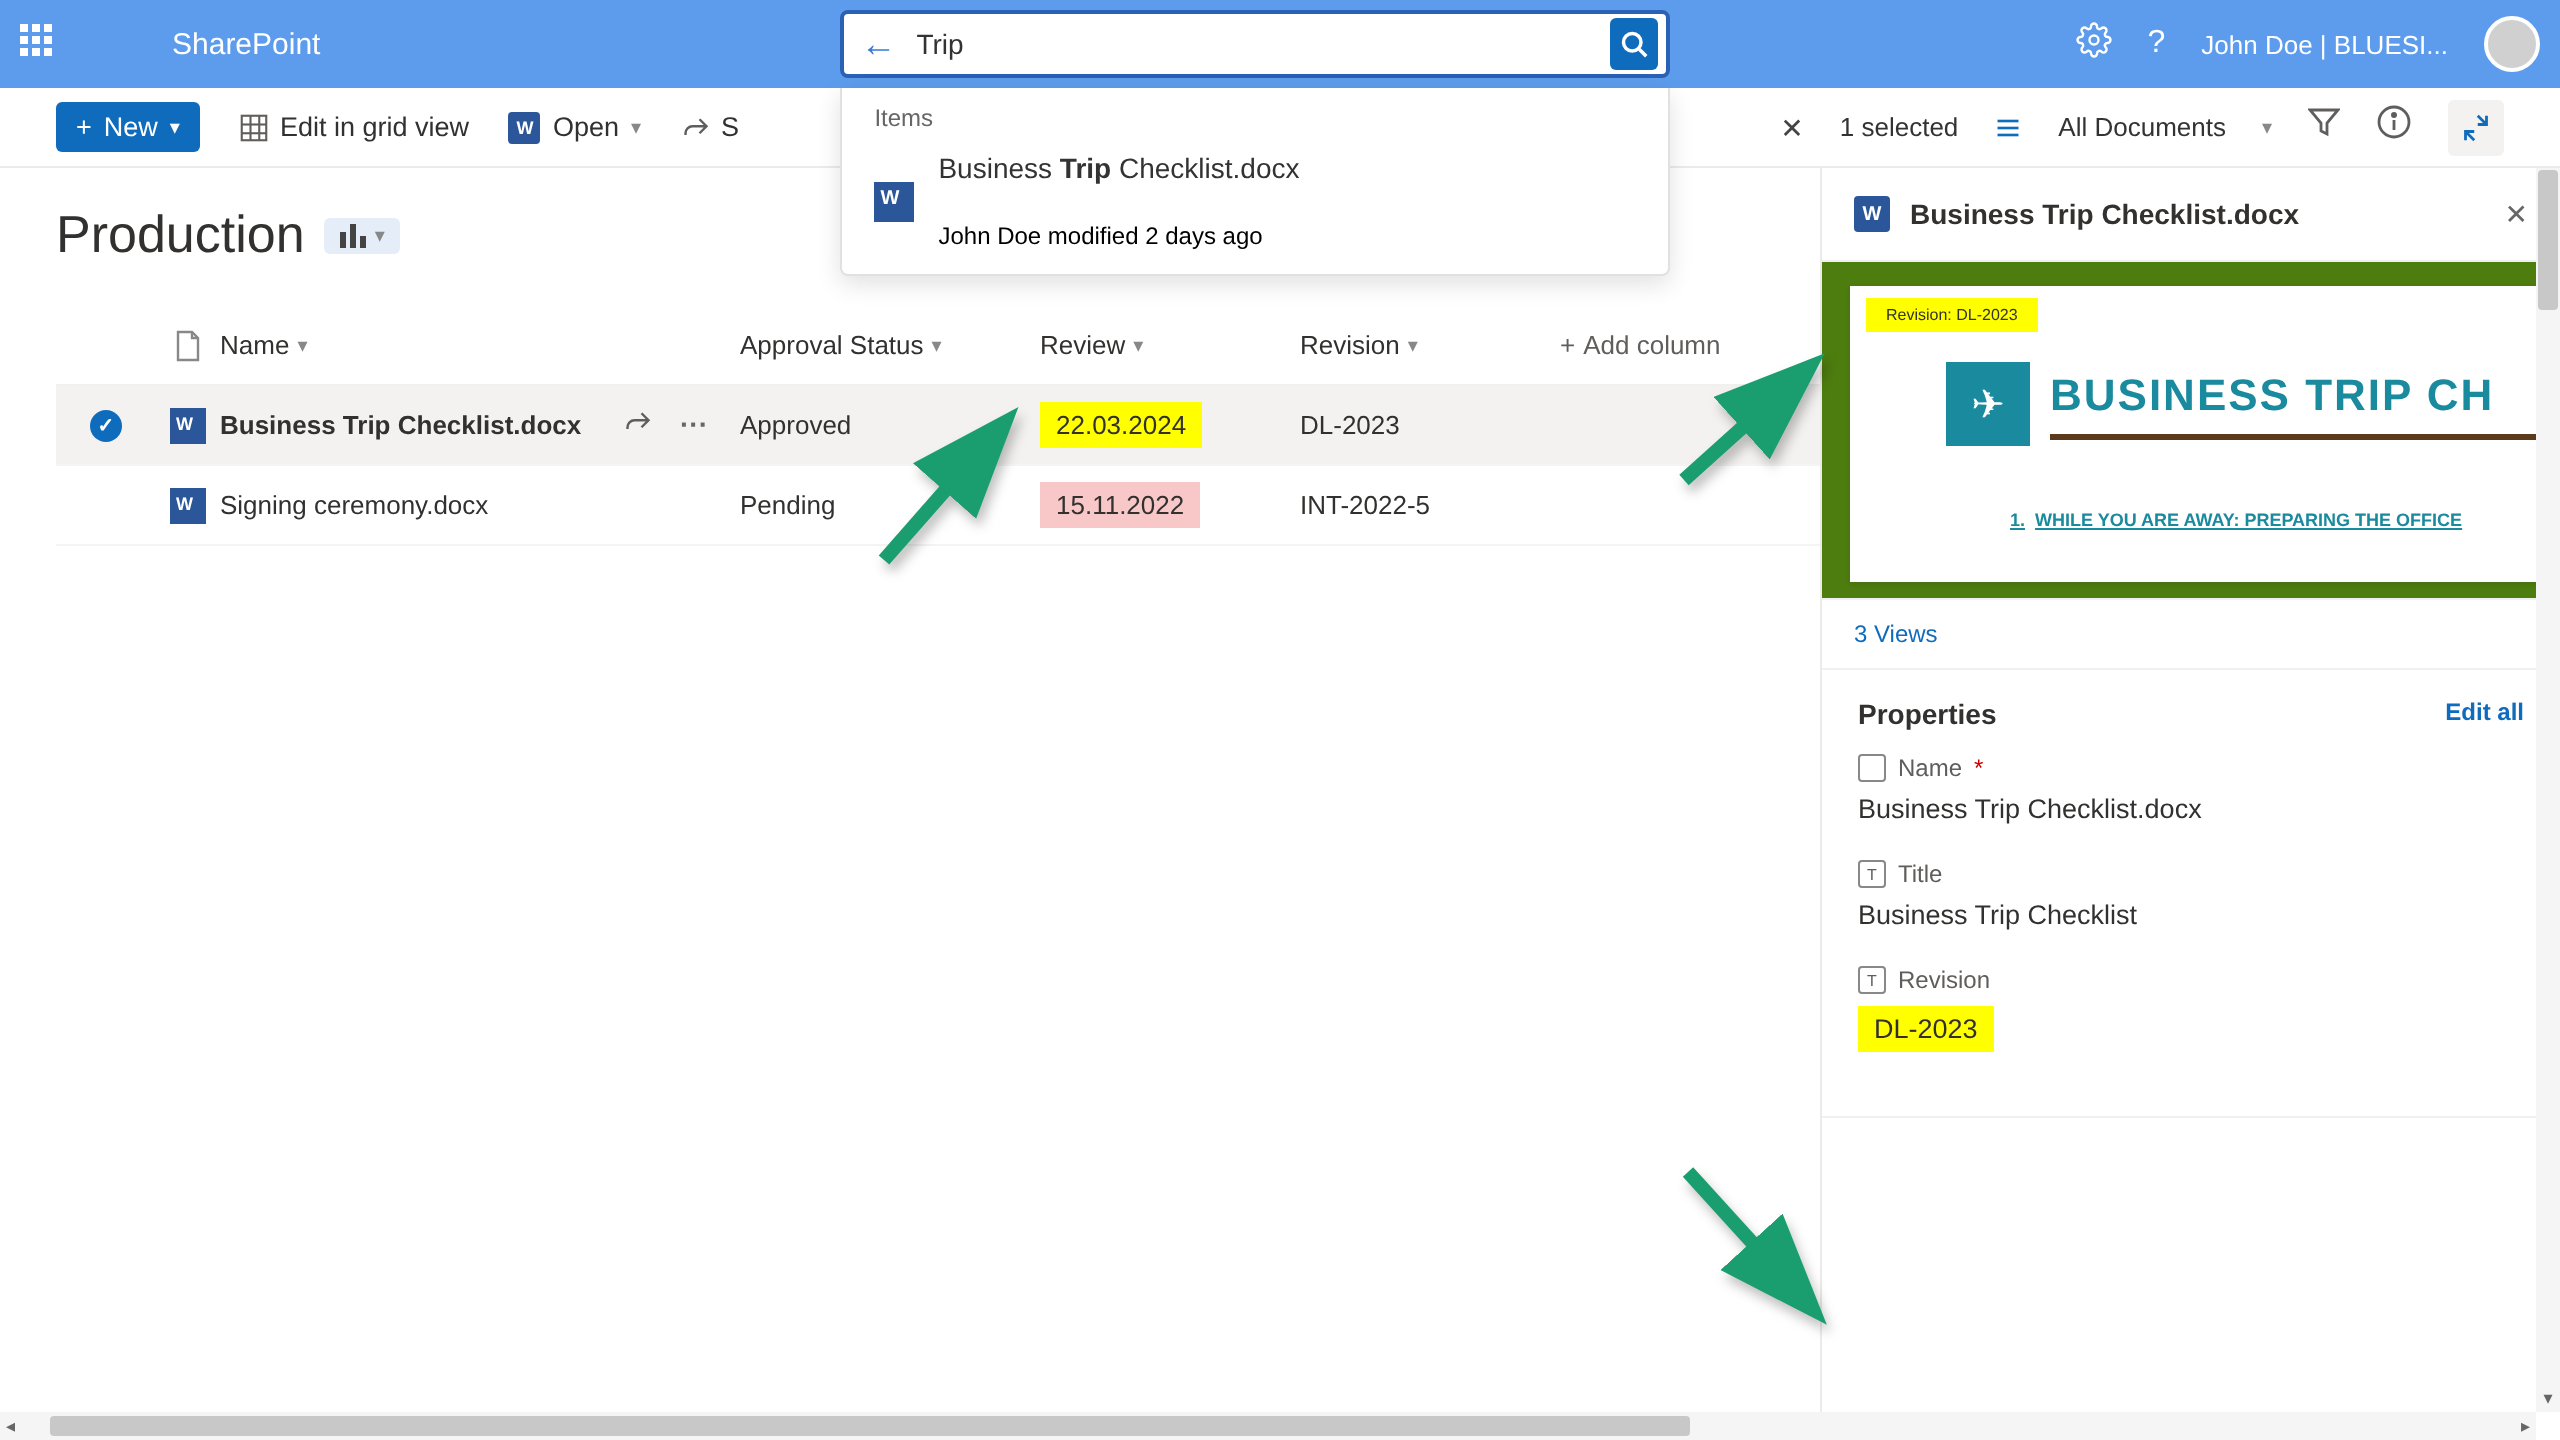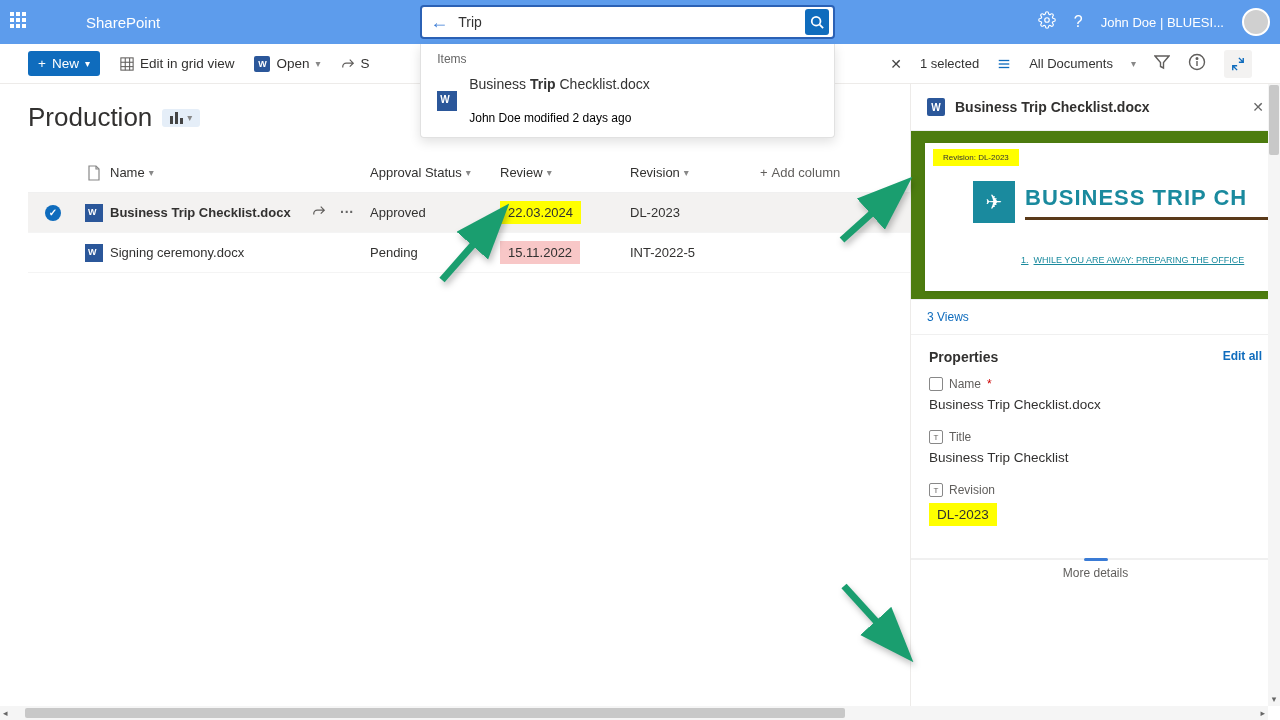--- a/index.html
+++ b/index.html
@@ -56,7 +56,7 @@
 .col-icon { width: 32px; display: flex; justify-content: center; color: #666; }
 .col-name { width: 260px; display: flex; align-items: center; gap: 4px; }
 .col-status { width: 130px; display: flex; align-items: center; gap: 4px;}
-.col-review { width: 130px; display: flex; align-items: center; gap: 4px;}
+.col-review { width: 130px; display: flex; align-items: center; gap: 4px; margin-left: 20px;}
 .col-revision { width: 130px; display: flex; align-items: center; gap: 4px;}
 .col-add { display: flex; align-items: center; color: #605e5c; gap: 4px; }
 .chev { font-size: 10px; color: #888; }

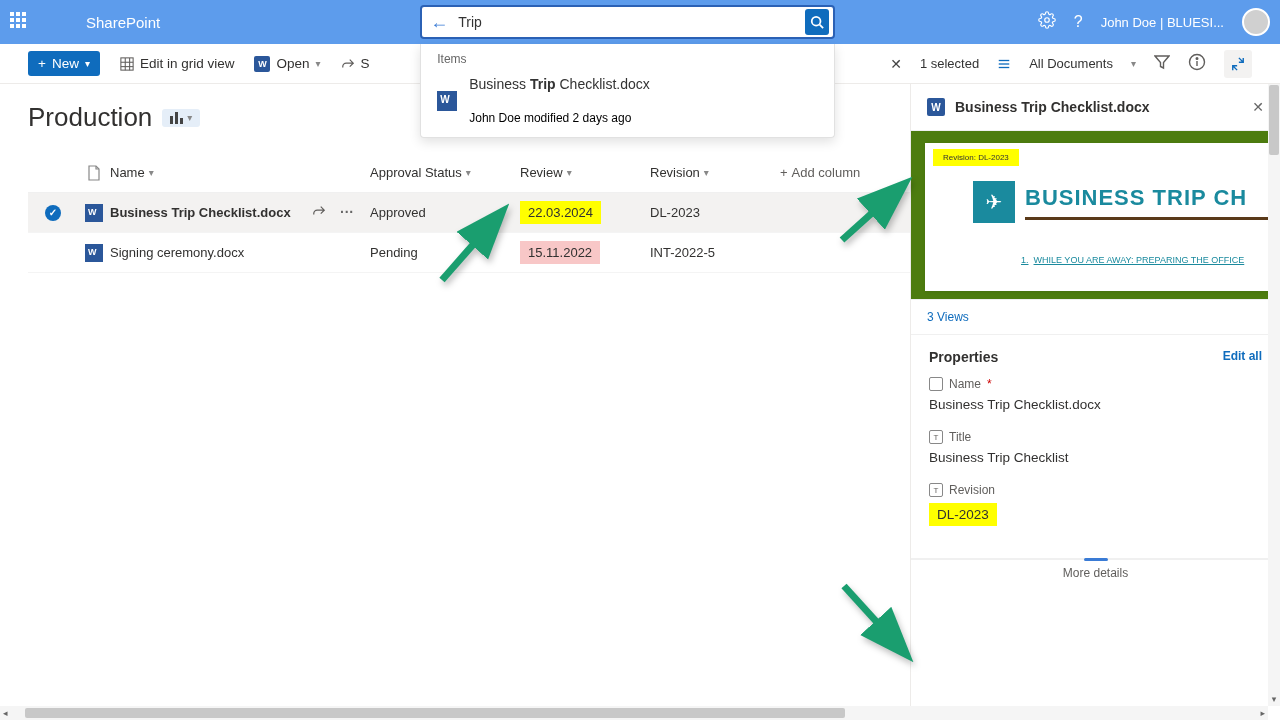--- a/index.html
+++ b/index.html
@@ -82,7 +82,7 @@
 .rev-tag { position: absolute; top: 6px; left: 8px; background: #ffff00; padding: 4px 10px; font-size: 8px; color: #333; }
 .pv-logo { position: absolute; top: 38px; left: 48px; width: 42px; height: 42px; background: #1a8a9e; display: flex; align-items: center; justify-content: center; color: #fff; font-size: 20px; }
 .pv-title { position: absolute; top: 42px; left: 100px; color: #1a8a9e; font-size: 22px; font-weight: 600; letter-spacing: 1px; white-space: nowrap; border-bottom: 3px solid #5a3a1a; padding-bottom: 6px; width: 360px; }
-.pv-sub { position: absolute; top: 112px; left: 96px; font-size: 9px; color: #1a8a9e; font-weight: 400; white-space: nowrap; }
+.pv-sub { position: absolute; top: 112px; left: 80px; font-size: 9px; color: #1a8a9e; font-weight: 700; white-space: nowrap; }
 .views { padding: 10px 16px; font-size: 12px; color: #0F6CBD; border-bottom: 1px solid #f0f0f0; cursor: pointer; }
 
 .sec { padding: 14px 18px; border-bottom: 1px solid #f0f0f0; }

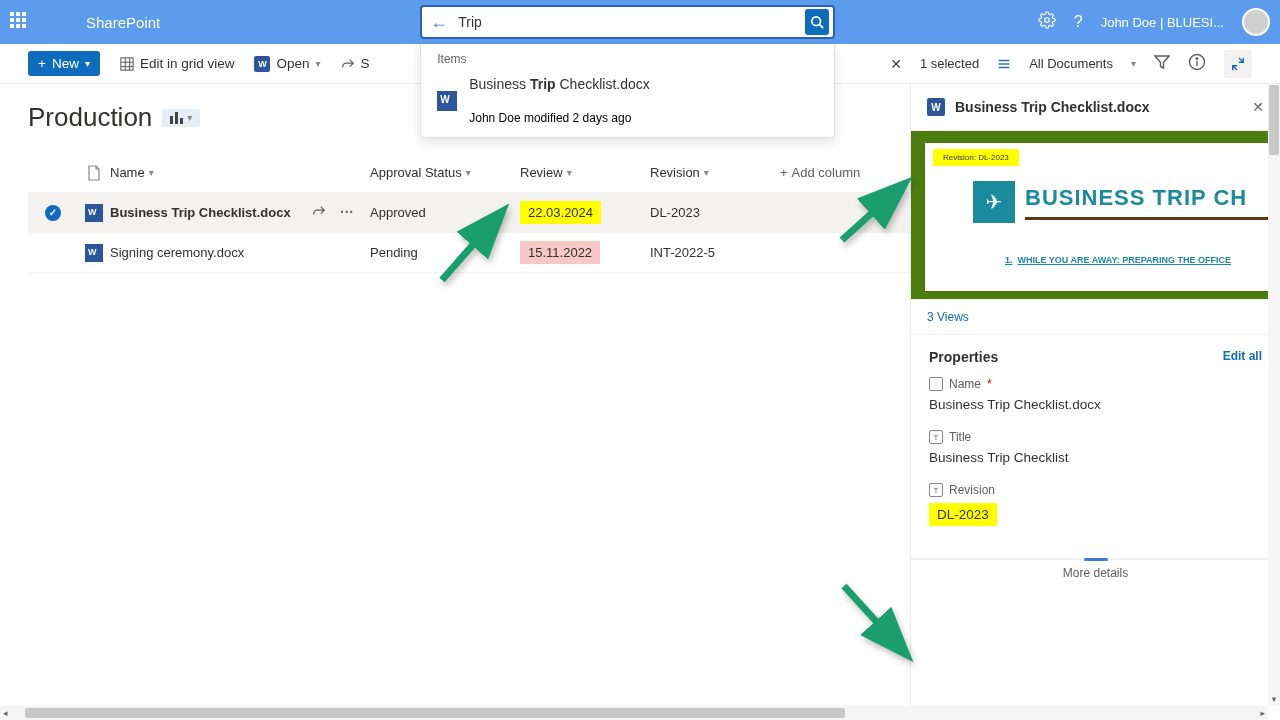--- a/index.html
+++ b/index.html
@@ -367,7 +367,6 @@
       </div>
     </div>
 
-    <div class="more-det">More details</div>
   </div>
 </div>
 

